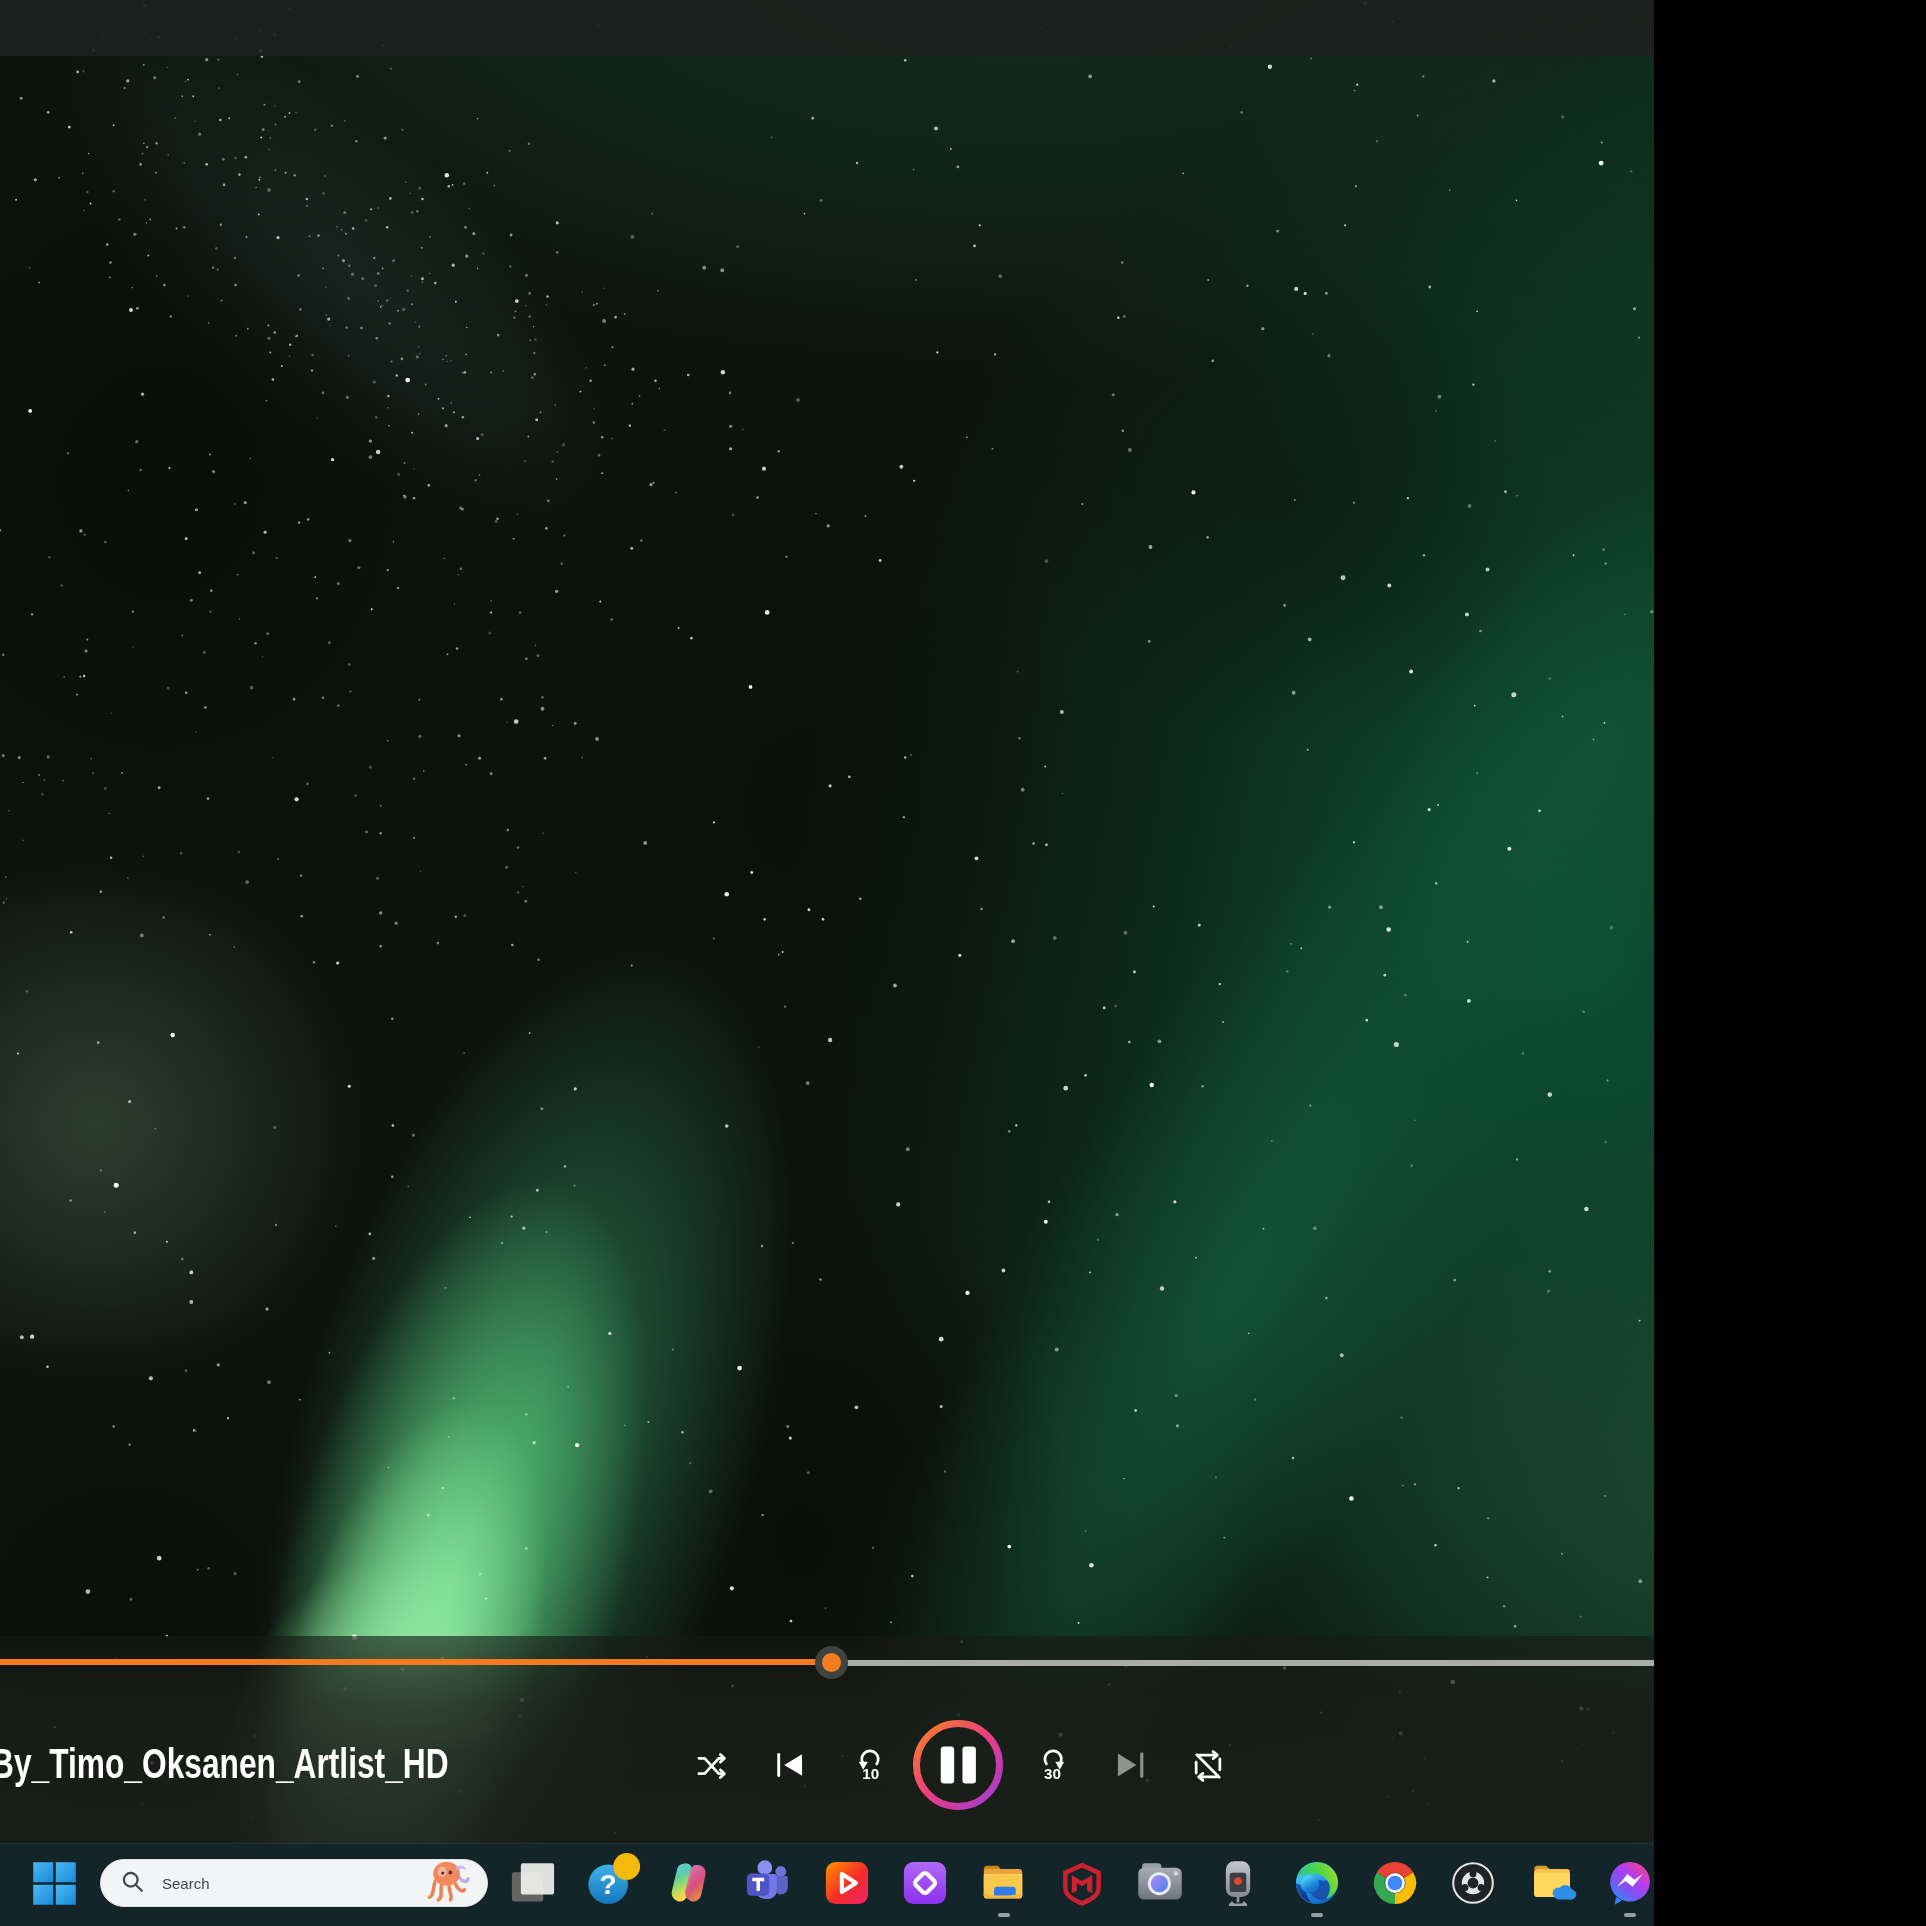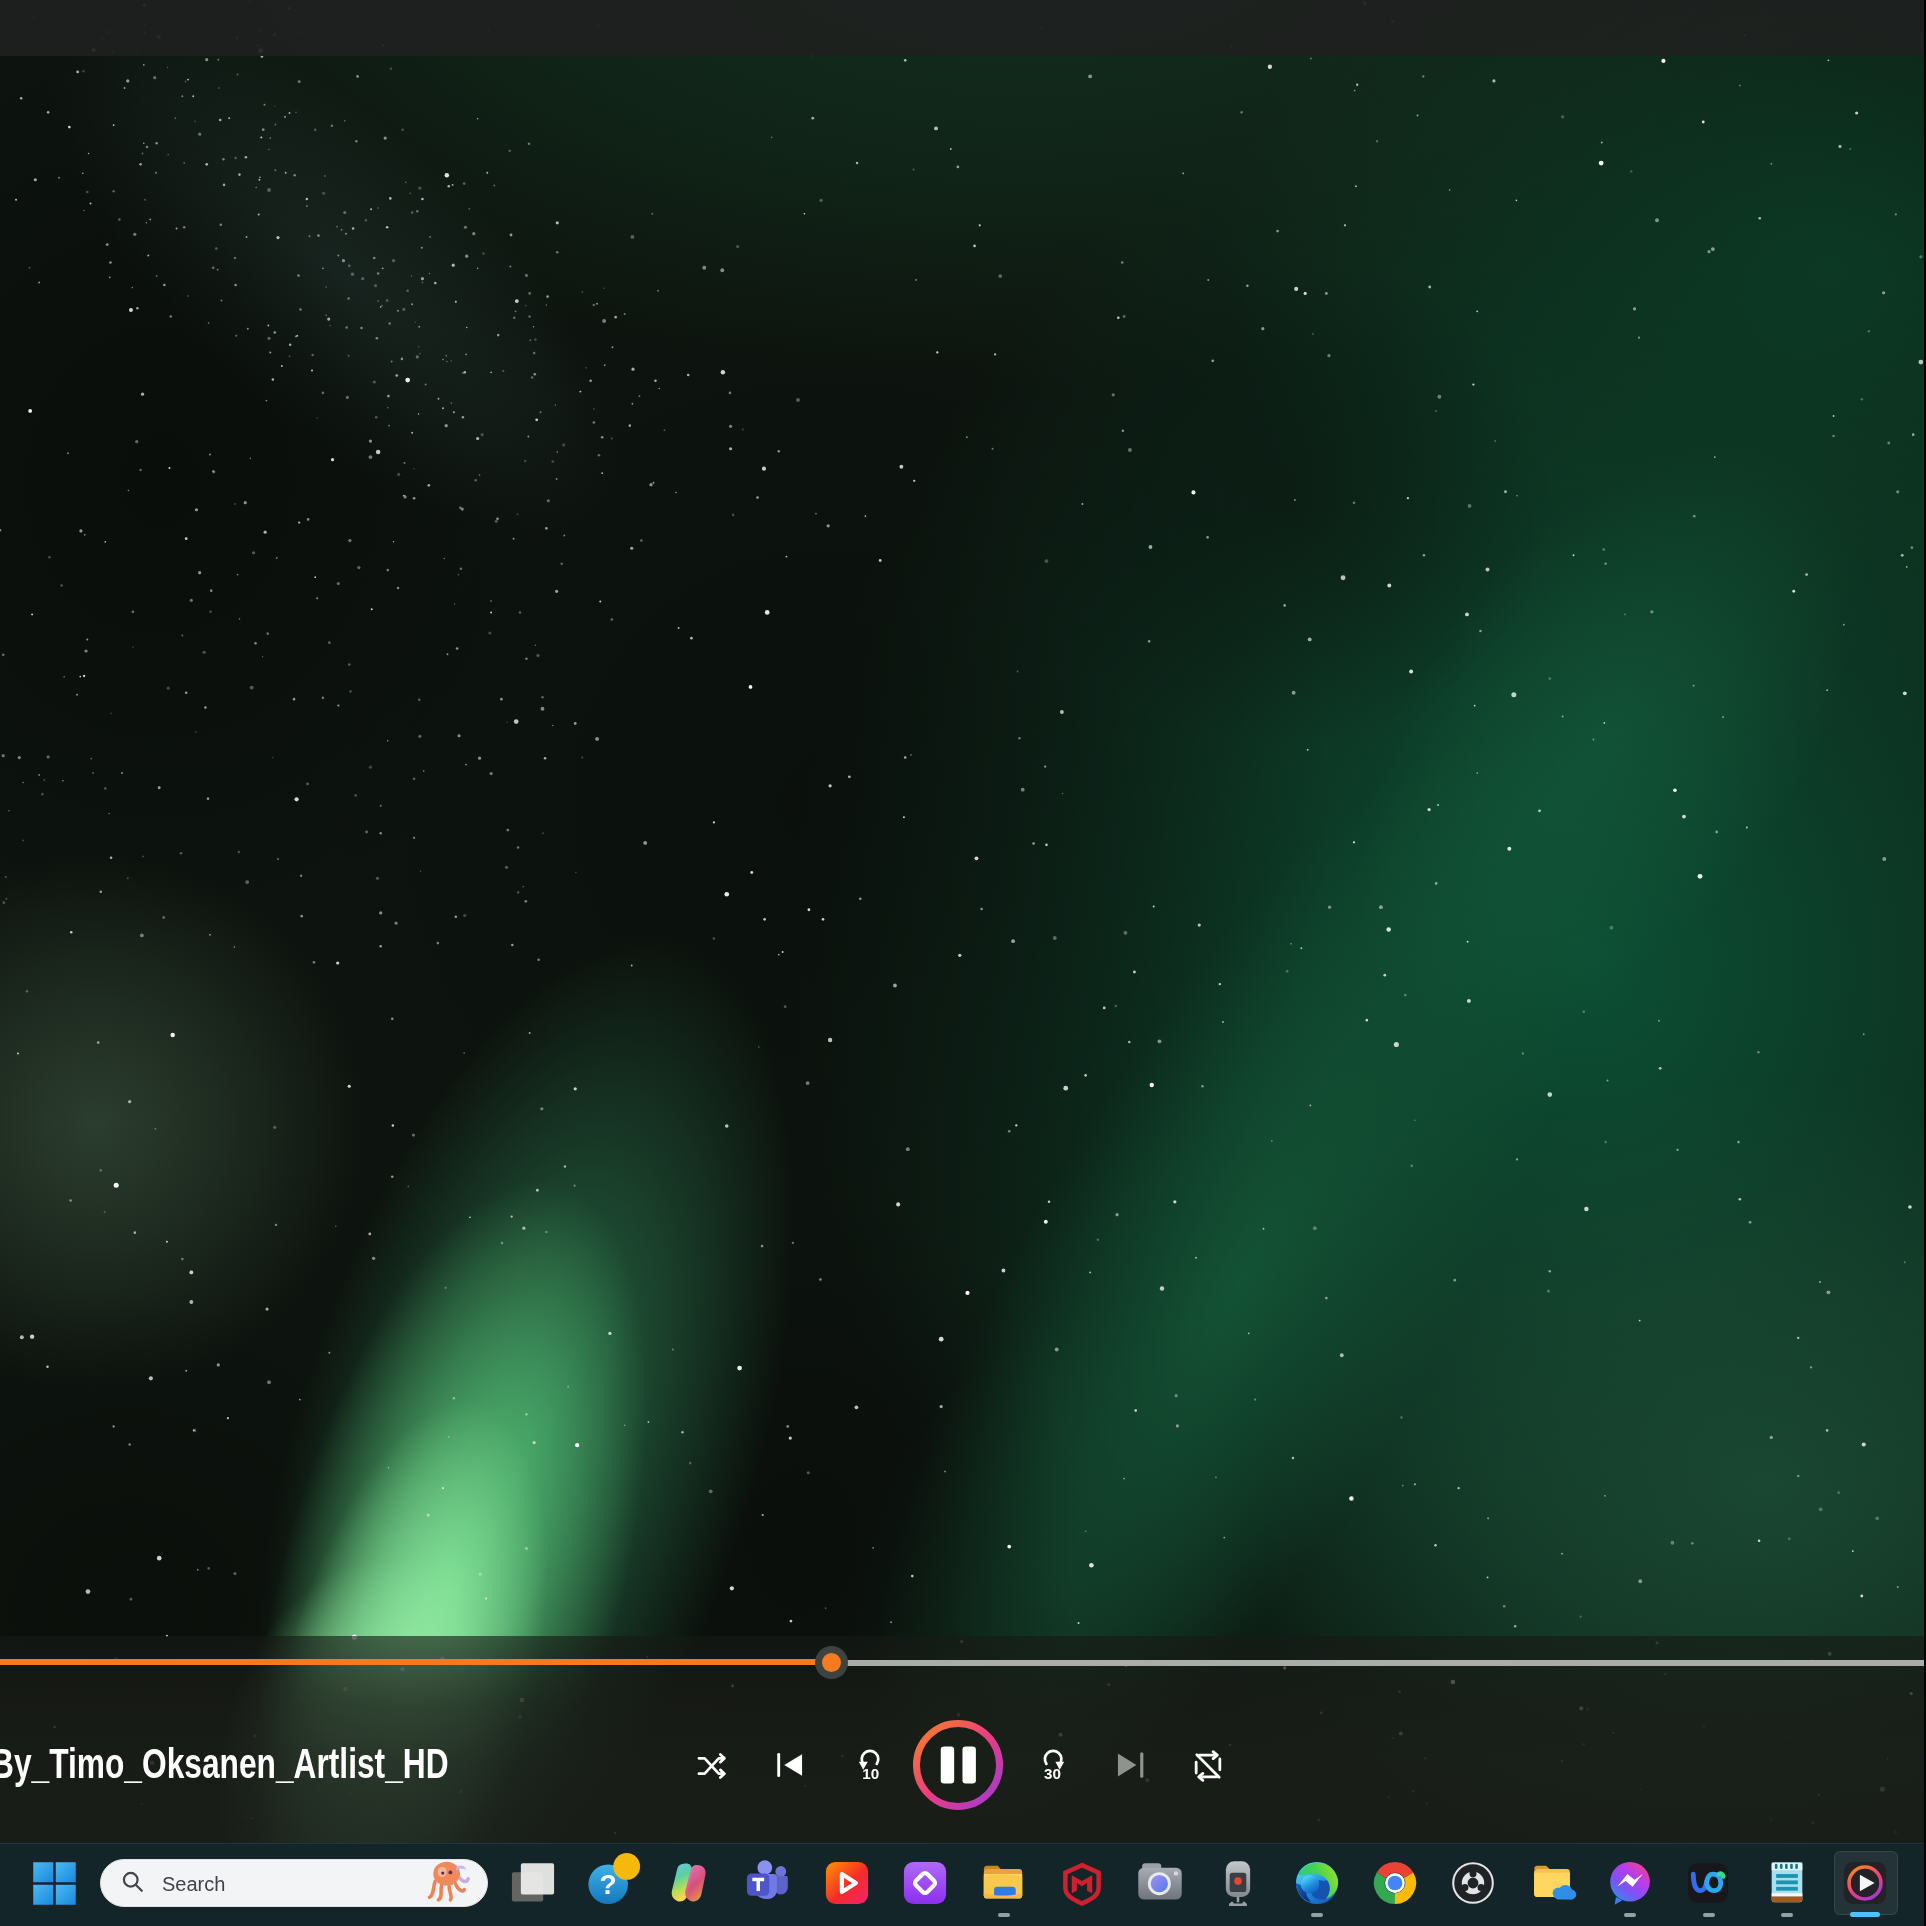--- a/index.html
+++ b/index.html
@@ -2,7 +2,7 @@
 <html style="font-size:10.3px"><head><meta charset="utf-8">
 <style>
 html,body{margin:0;padding:0;background:#000}
-.stage{position:relative;width:1924px;height:1926px;overflow:hidden;font-family:"Liberation Sans",sans-serif;background:#0b100c}
+.stage{position:relative;width:1654px;height:1926px;overflow:hidden;font-family:"Liberation Sans",sans-serif;background:#0b100c}
 .abs{position:absolute}
 .bg{position:absolute;left:0;top:0}
 .topbar{position:absolute;left:0;top:0;width:1926px;height:56px;background:rgba(30,32,31,0.93)}

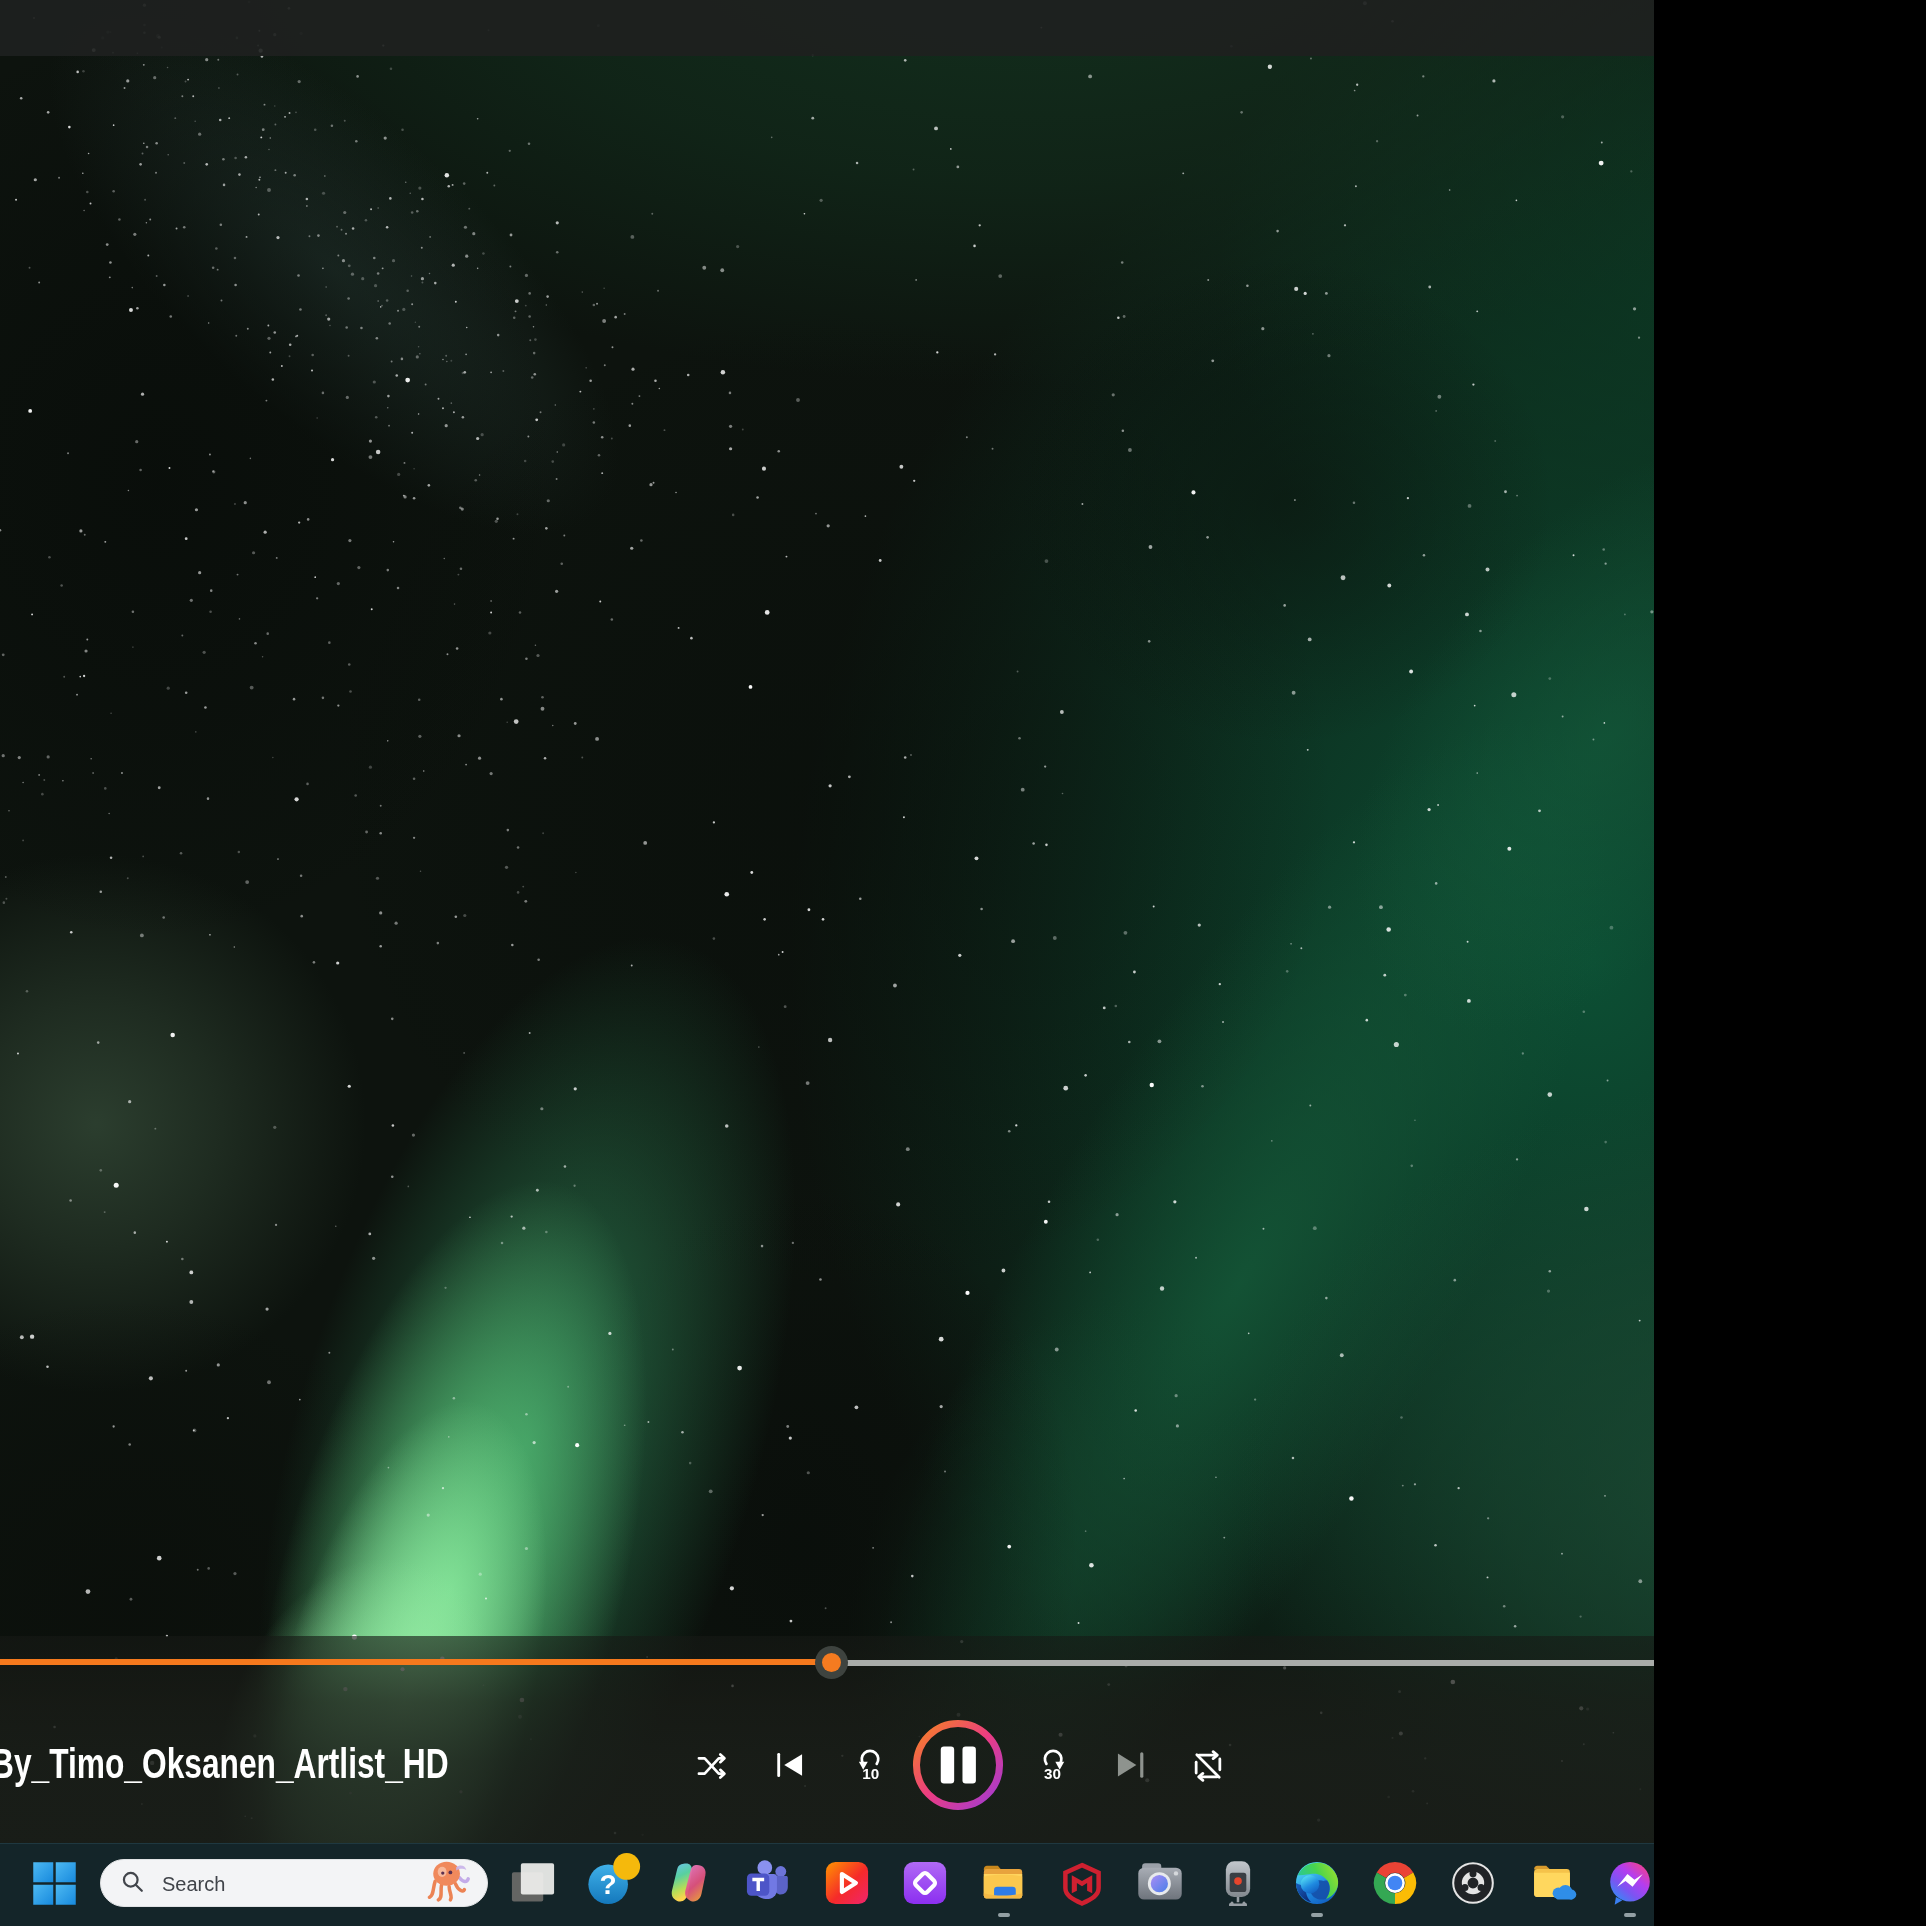--- a/index.html
+++ b/index.html
@@ -1208,7 +1208,7 @@
 <circle cx="15" cy="15" r="10.5" fill="none" stroke="#42464c" stroke-width="3.4"></circle>
 <path d="M23 23 L32 32" stroke="#42464c" stroke-width="3.4" stroke-linecap="round"></path>
 </svg>
-<div class="abs" style="left:162px;top:1872px;font-size:20px;color:#40444a;line-height:24.4px">Search</div>
+<div class="abs" style="left:162px;top:1872px;font-size:15px;color:#40444a;line-height:24.4px">Search</div>
 <svg class="abs" style="left:426px;top:1861px;overflow:visible" width="45" height="42" viewBox="0 0 70 66">
 <g stroke="#ec8354" stroke-width="5.5" fill="none" stroke-linecap="round">
 <path d="M14 32 C10 44 12 54 5 57"></path>

